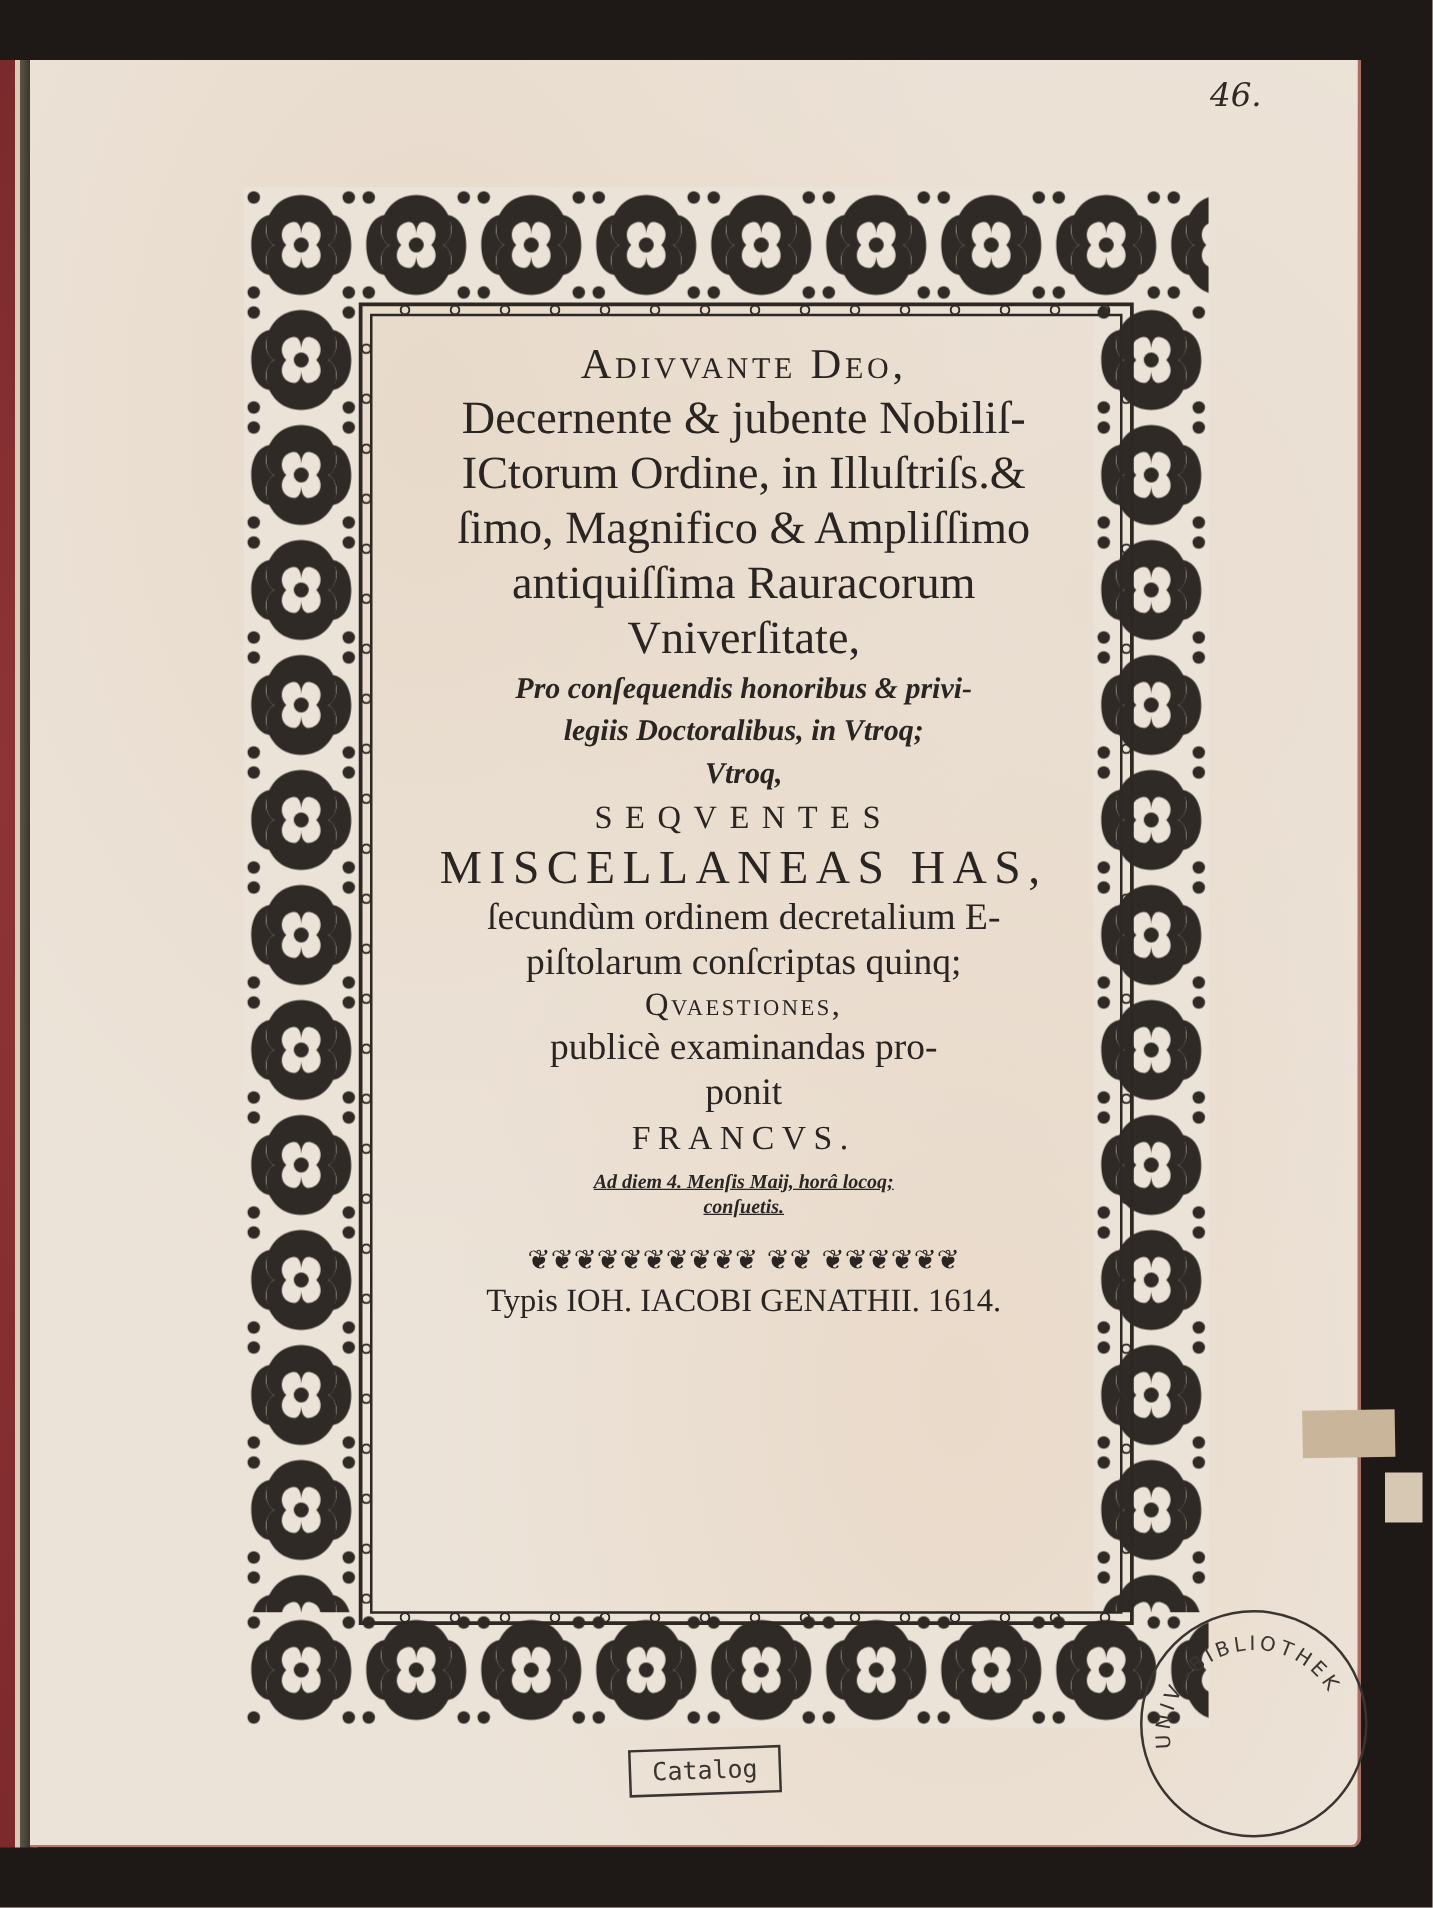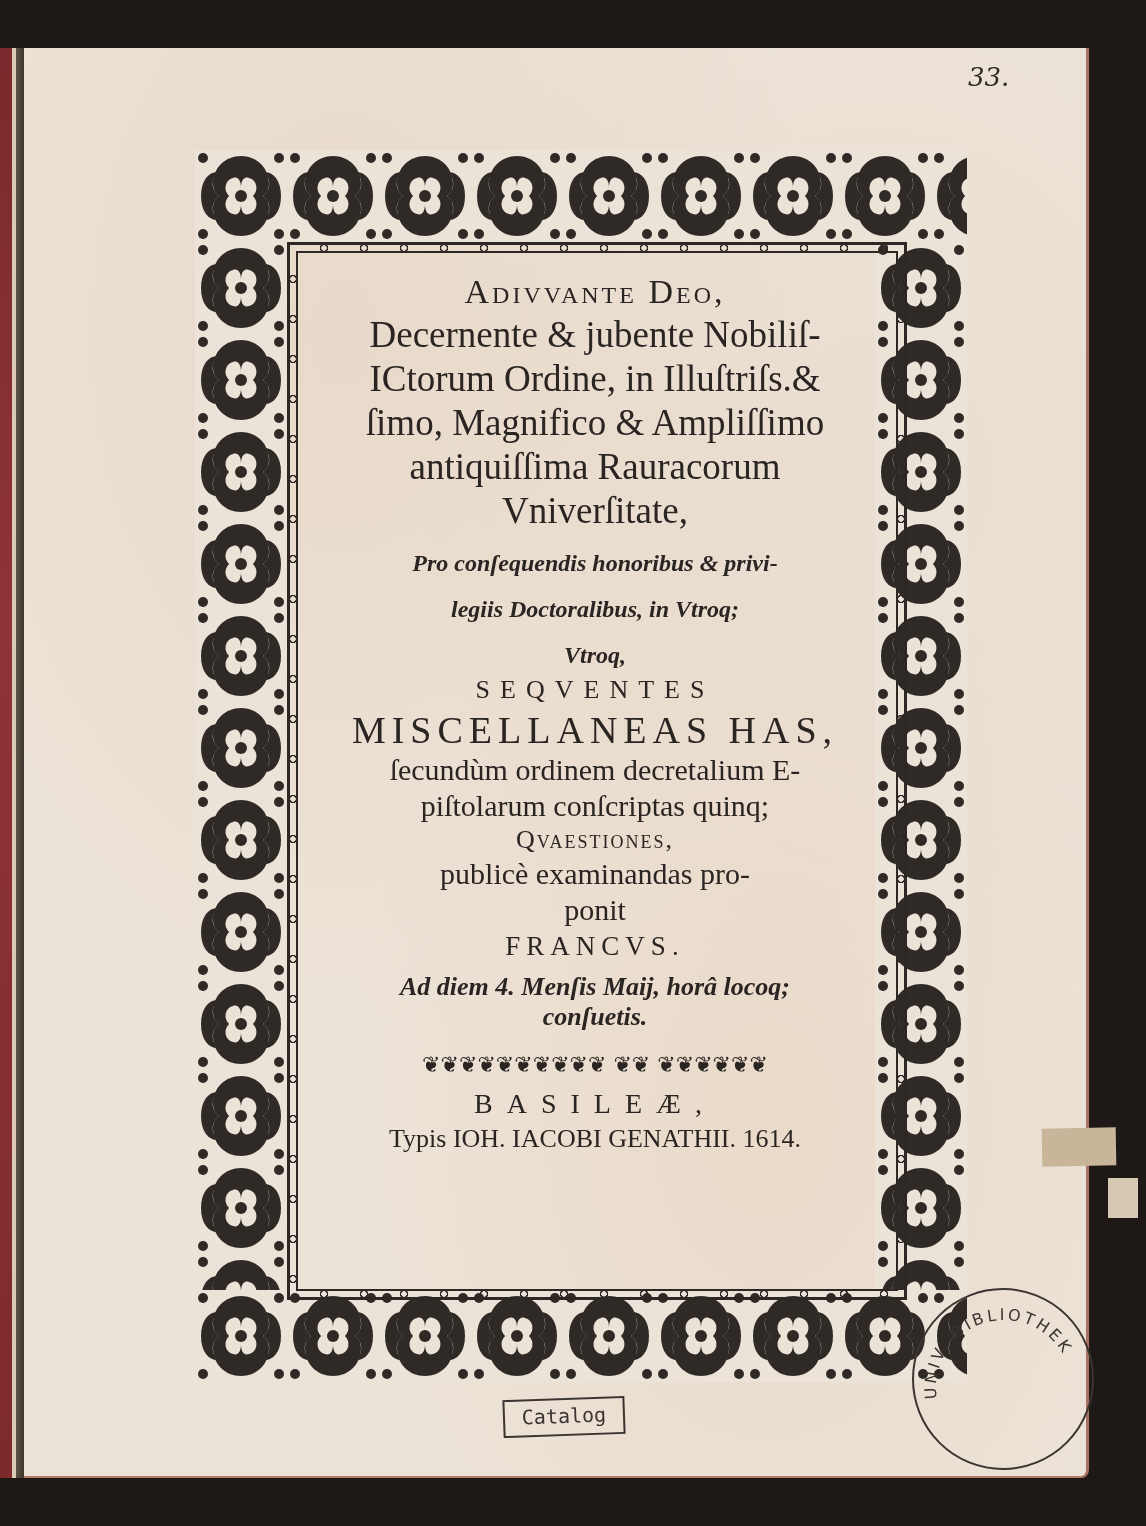--- a/index.html
+++ b/index.html
@@ -61,7 +61,7 @@
 
 <div class="page"></div>
 
-<div class="page-number">33.</div>
+<div class="page-number">46.</div>
 
 <div class="ornament">
   <div class="orn-band orn-top">

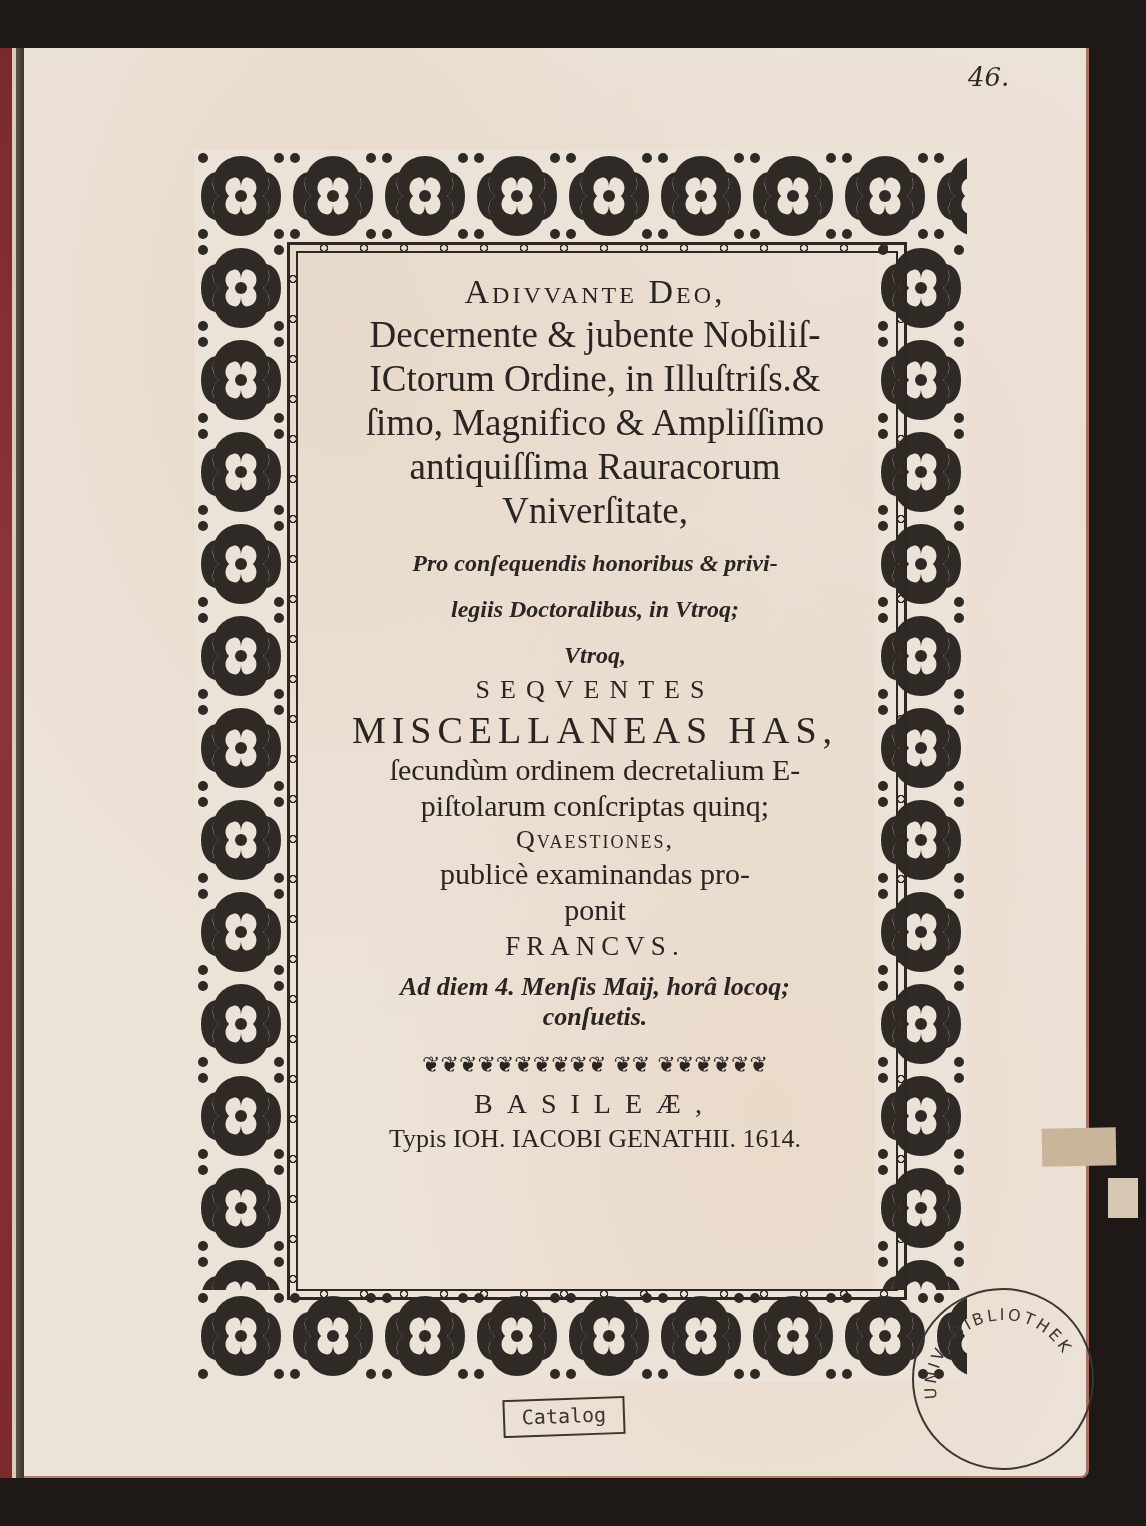--- a/index.html
+++ b/index.html
@@ -34,7 +34,7 @@
   .italic { font-family:"Liberation Serif", serif; font-style:italic; font-weight:bold; }
   .l-adiuvante { font-size:34px; letter-spacing:3px; margin-top:10px; font-variant:small-caps; }
   .l-body { font-size:37px; margin-top:7px; }
-  .l-ital { font-size:24px; margin-top:22px; }
+  .l-ital { font-size:24px; margin-top:10px; }
   .l-sequentes { font-size:26px; letter-spacing:10px; margin-top:10px; }
   .l-miscell { font-size:38px; letter-spacing:6px; margin-top:8px; }
   .l-sec { font-size:30px; margin-top:6px; }

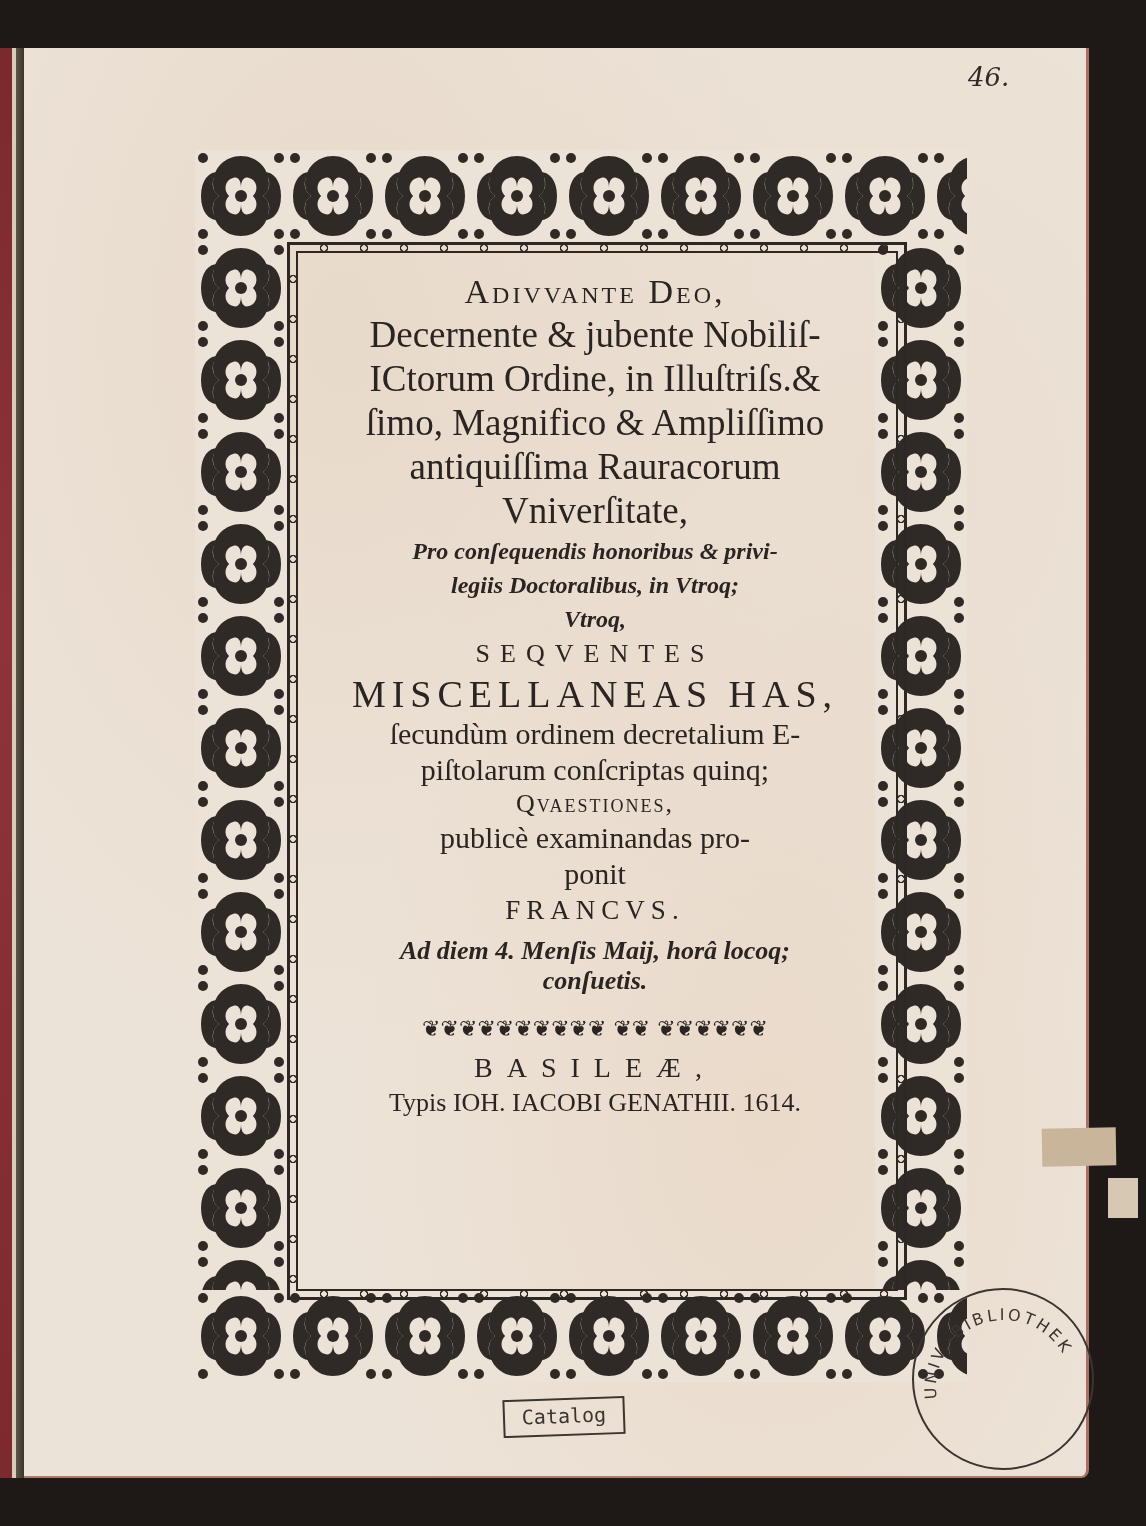--- a/index.html
+++ b/index.html
@@ -41,7 +41,7 @@
   .l-quaest { font-size:26px; letter-spacing:2px; font-variant:small-caps; margin-top:6px; }
   .l-ioannes { font-size:34px; letter-spacing:2px; margin-top:18px; }
   .l-francus { font-size:27px; letter-spacing:6px; margin-top:8px; }
-  .l-addiem { font-size:26px; margin-top:14px; }
+  .l-addiem { font-size:16px; margin-top:14px;text-decoration:underline; }
   .fleuron-row { font-size:22px; letter-spacing:0; margin-top:24px; color:#2a2522; }
   .l-basileae { font-size:28px; letter-spacing:14px; margin-top:14px; }
   .l-typis { font-size:26px; margin-top:8px; }

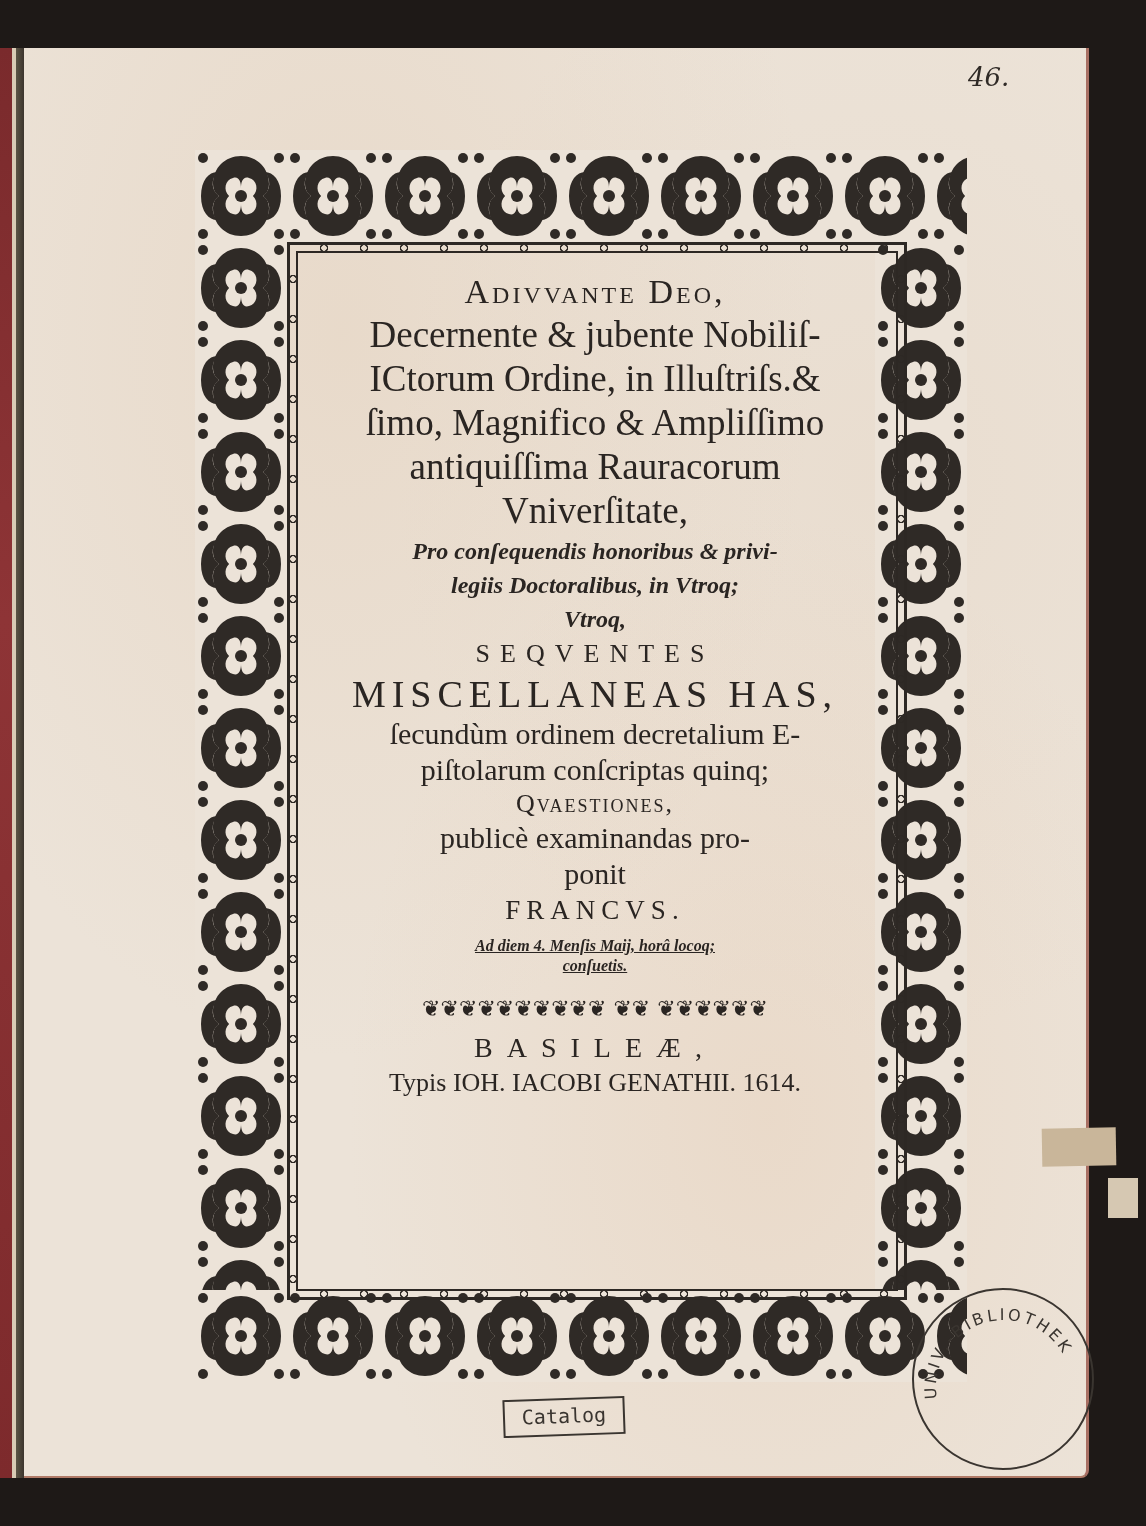--- a/index.html
+++ b/index.html
@@ -128,7 +128,6 @@
   <span class="line italic l-addiem">Ad diem 4. Menſis Maij, horâ locoq;</span>
   <span class="line italic l-addiem" style="margin-top:4px;">conſuetis.</span>
   <span class="line fleuron-row">❦❦❦❦❦❦❦❦❦❦ ❦❦ ❦❦❦❦❦❦</span>
-  <span class="line roman l-basileae">BASILEÆ,</span>
   <span class="line roman l-typis">Typis IOH. IACOBI GENATHII. 1614.</span>
 </div>
 

